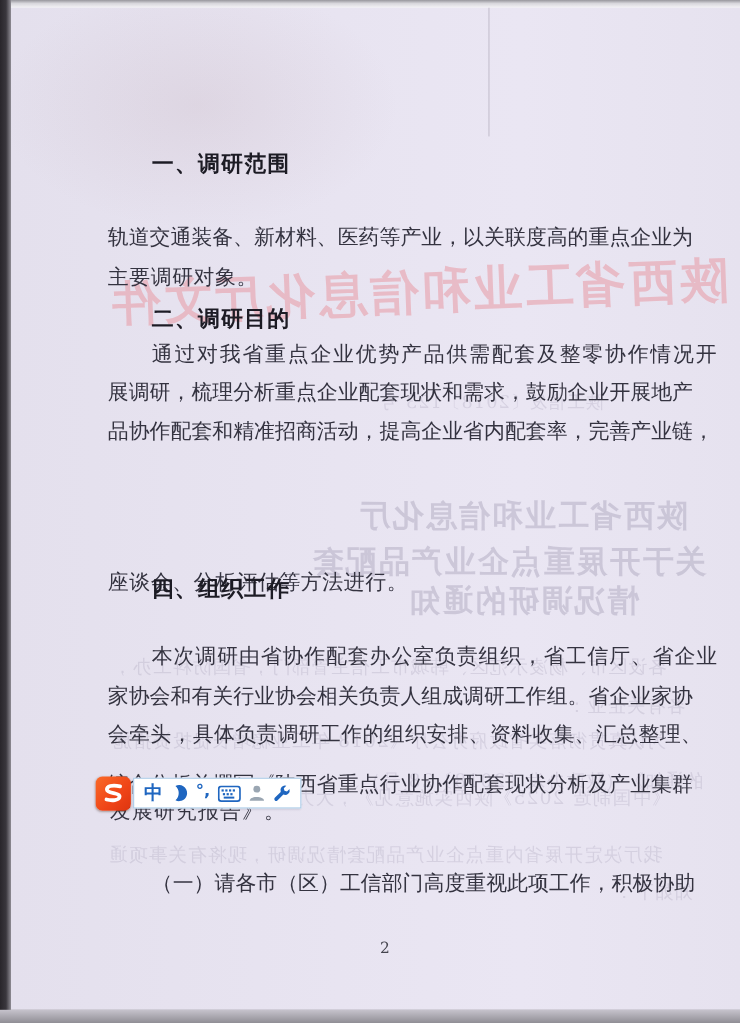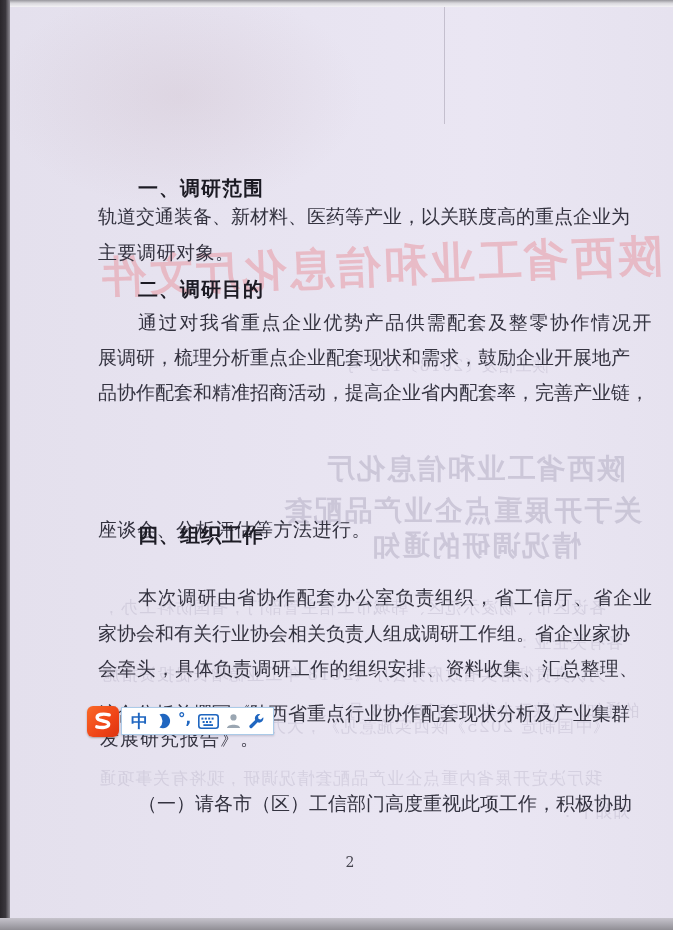--- a/index.html
+++ b/index.html
@@ -96,7 +96,7 @@
       </div>
 
     <div class="text-layer">
-        <div class="line bold" style="left: 128px; top: 130px; margin-top: 40px;">一、调研范围</div>
+        <div class="line bold" style="left: 128px; top: 130px;">一、调研范围</div>
         <div class="line" style="left: 88px; top: 199px; letter-spacing: 0px;">轨道交通装备、新材料、医药等产业，以关联度高的重点企业为</div>
         <div class="line" style="left: 88px; top: 235px; letter-spacing: 0.5px;">主要调研对象。</div>
         <div class="line bold" style="left: 128px; top: 271px;">二、调研目的</div>

